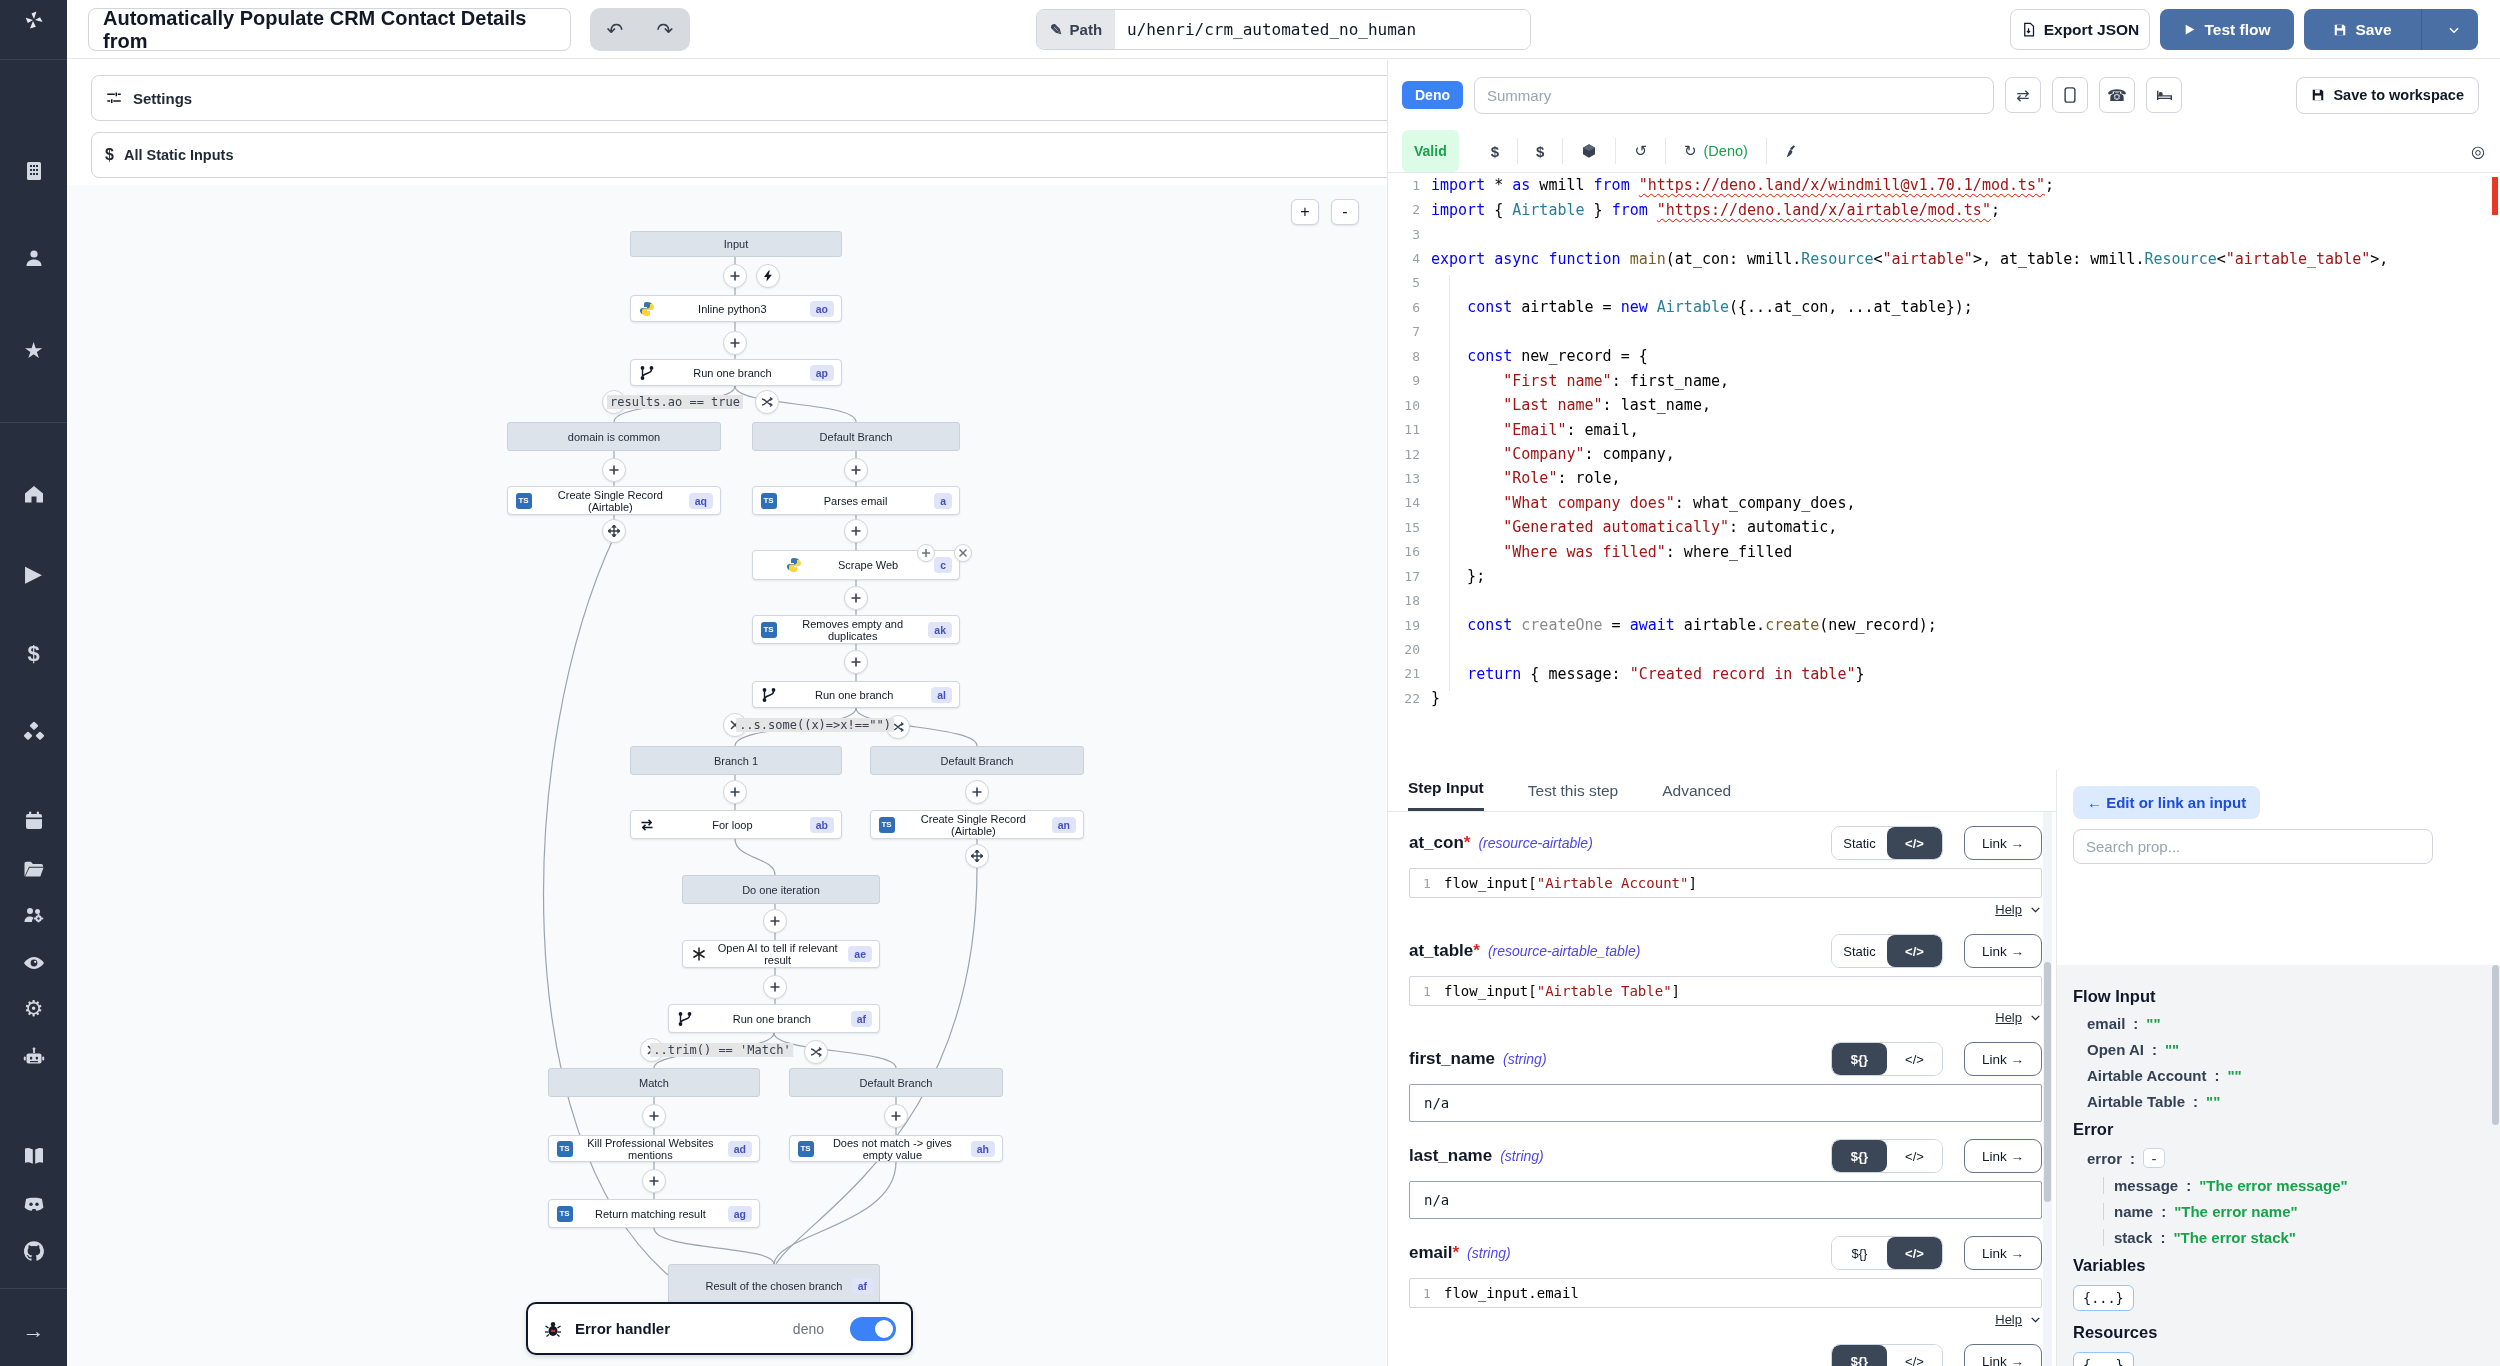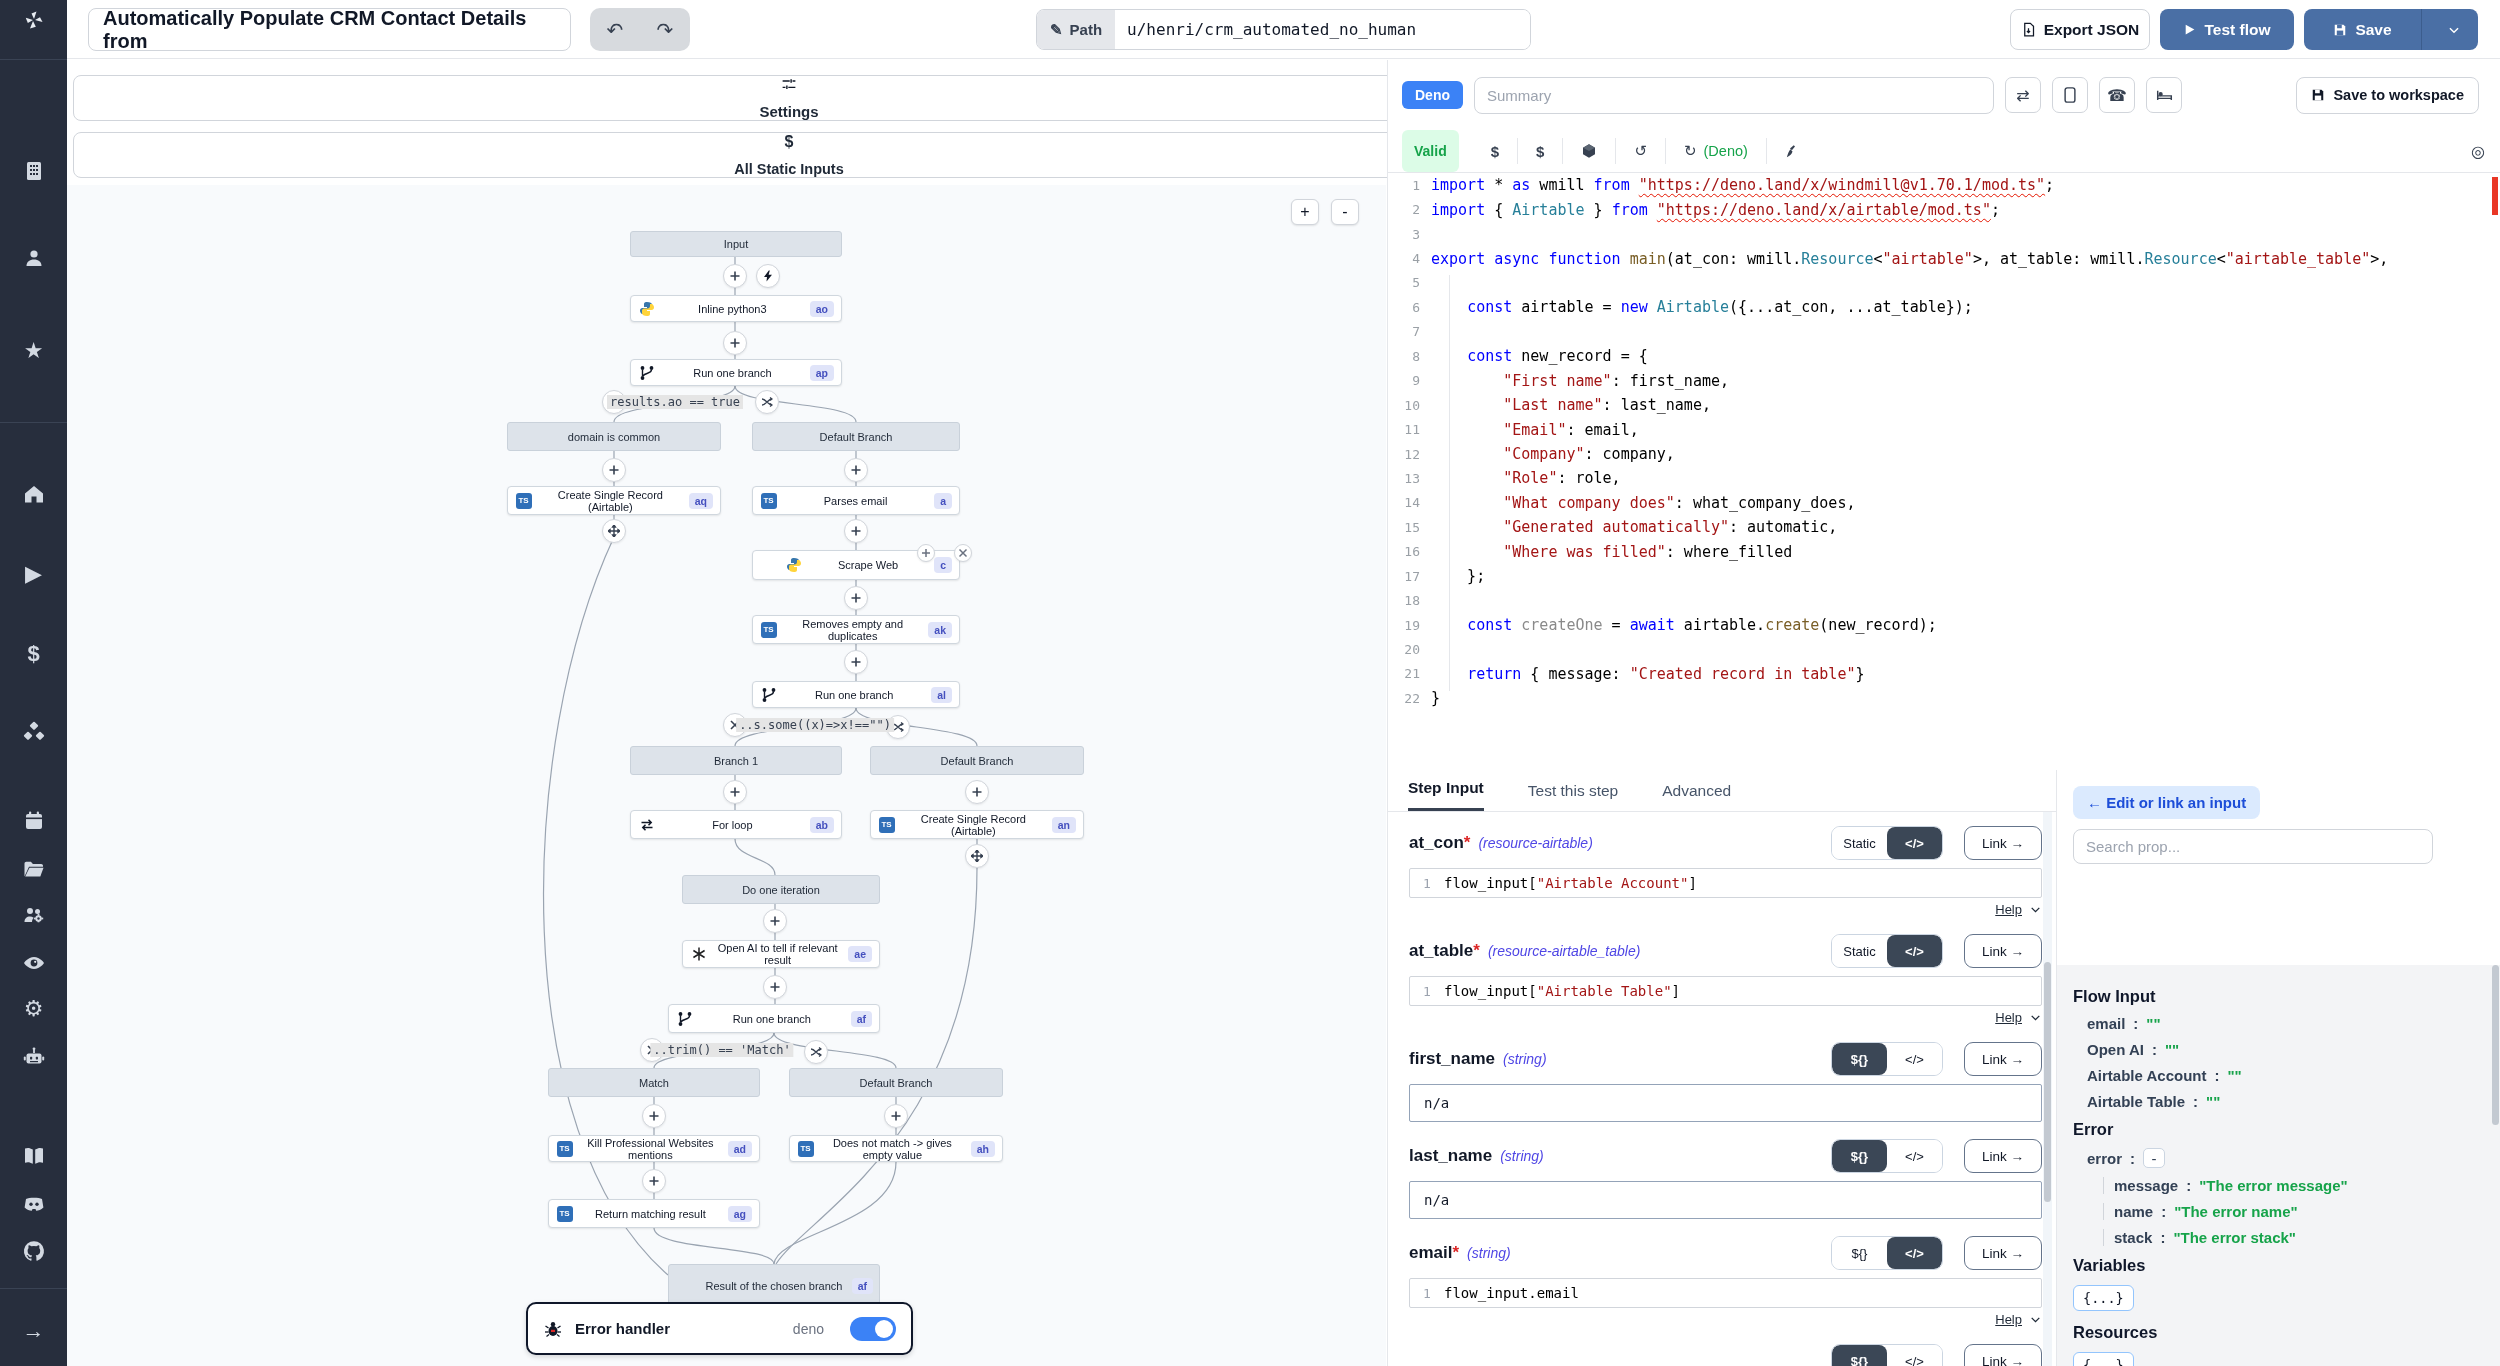--- a/index.html
+++ b/index.html
@@ -33,8 +33,8 @@
 
   
   #left-panel { position:absolute; left:67px; top:60px; width:1319px; height:1306px; background:#fff; }
-  .panel-row { position:absolute; left:6px; width:1432px; border:1px solid #d1d5db; border-radius:8px; background:#fff;
-    display:flex; align-items:center; gap:10px; padding:0 13px;flex-direction:column; }
+  .panel-row { position:absolute; left:24px; width:1432px; border:1px solid #d1d5db; border-radius:8px; background:#fff;
+    display:flex; align-items:center; gap:10px; padding:0 13px; }
   #settings-row { top:15px; height:46px; font-weight:bold; font-size:15px; }
   #static-row { top:72px; height:46px; font-weight:bold; font-size:14.5px; }
 

